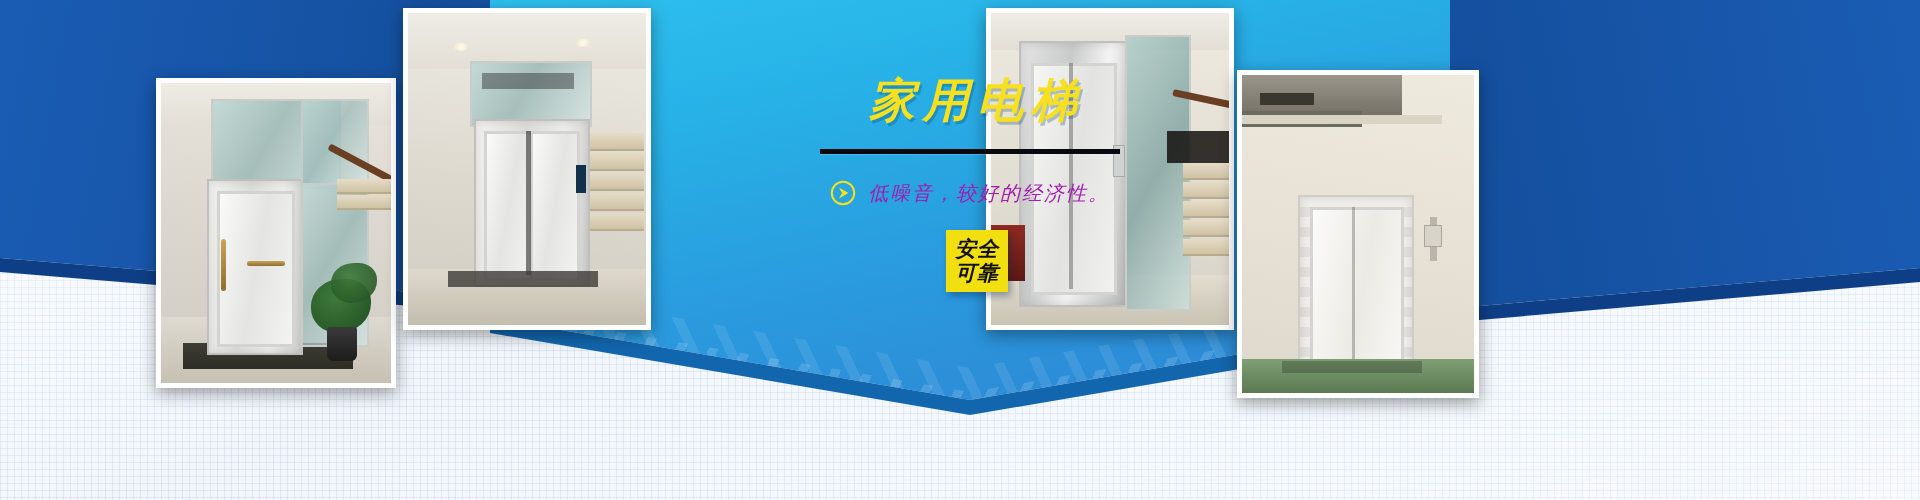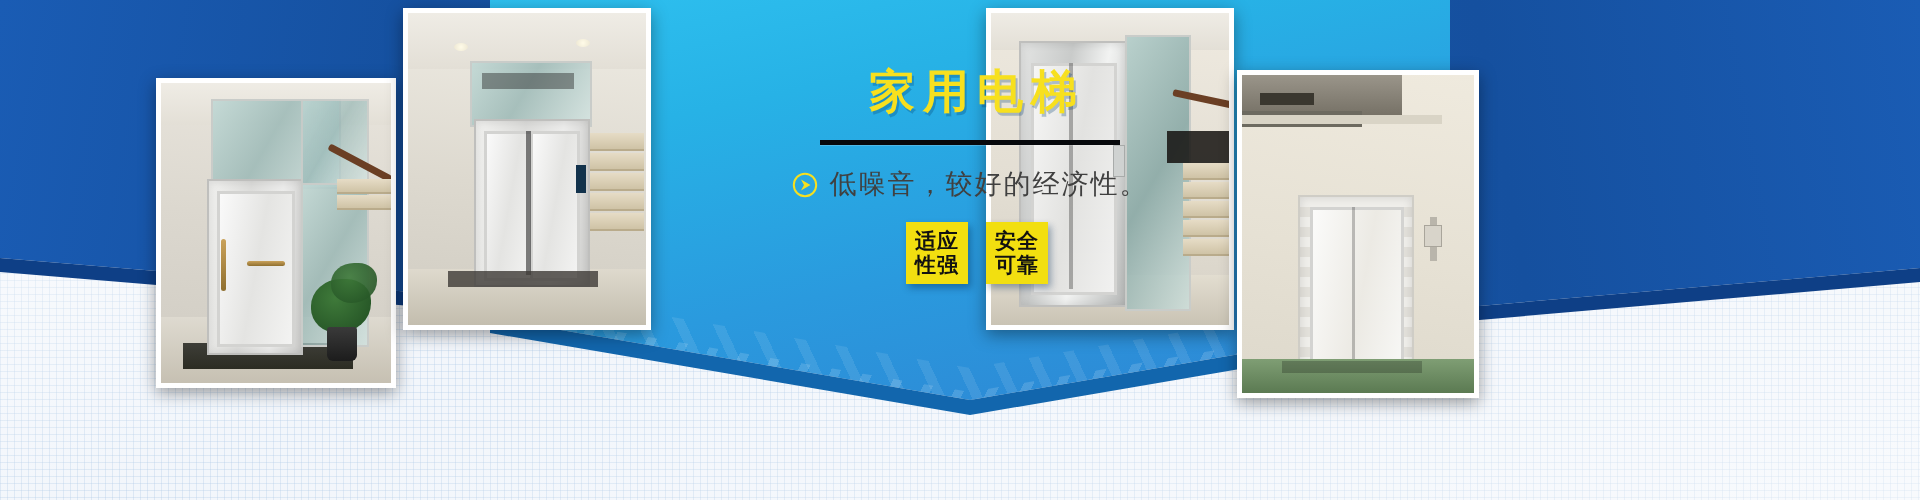--- a/index.html
+++ b/index.html
@@ -82,7 +82,7 @@
   .marble{position:absolute;background:linear-gradient(180deg,#23241f,#101108);}
 
   
-  .content{position:absolute;left:650px;top:68px;width:640px;}
+  .content{position:absolute;left:650px;top:77px;width:640px;font-style:italic;}
   #page-title{font-size:46px;font-weight:bold;color:#f7e01e;letter-spacing:8px;
     text-align:center;line-height:1;margin:0;padding:0 0 0 14px;
     text-shadow:2px 3px 0 rgba(0,60,110,.28);}

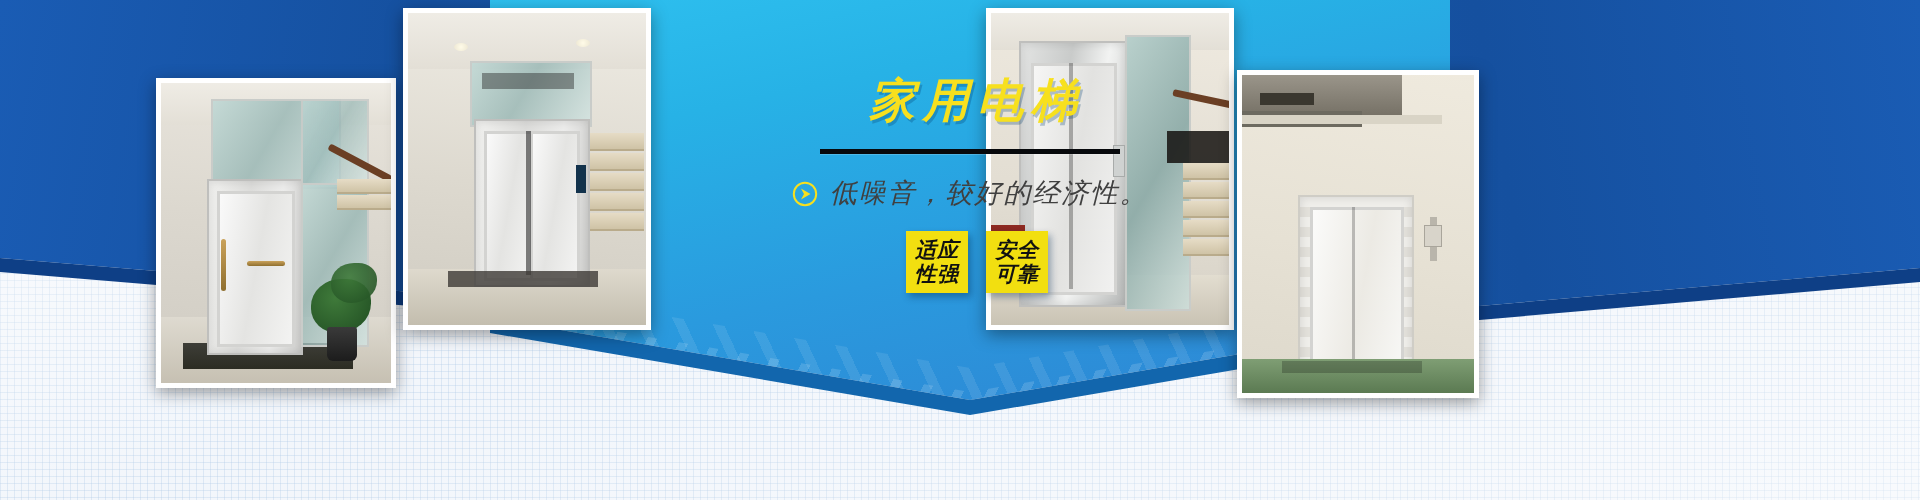--- a/index.html
+++ b/index.html
@@ -90,7 +90,7 @@
     box-shadow:0 1px 0 rgba(255,255,255,.18);}
   .sub-row{display:flex;align-items:center;justify-content:center;margin-top:26px;gap:12px;}
   .arrow-icon{width:26px;height:26px;flex:0 0 26px;}
-  #subtitle{font-size:27px;color:#404040;letter-spacing:2px;line-height:1;white-space:nowrap;}
+  #subtitle{font-size:20px;color:#a21caf;letter-spacing:2px;line-height:1;white-space:nowrap;}
   .badges{display:flex;justify-content:center;gap:18px;margin-top:24px;padding-left:14px;}
   .badge{width:62px;height:62px;background:#f2df10;color:#111;
     display:flex;flex-direction:column;align-items:center;justify-content:center;

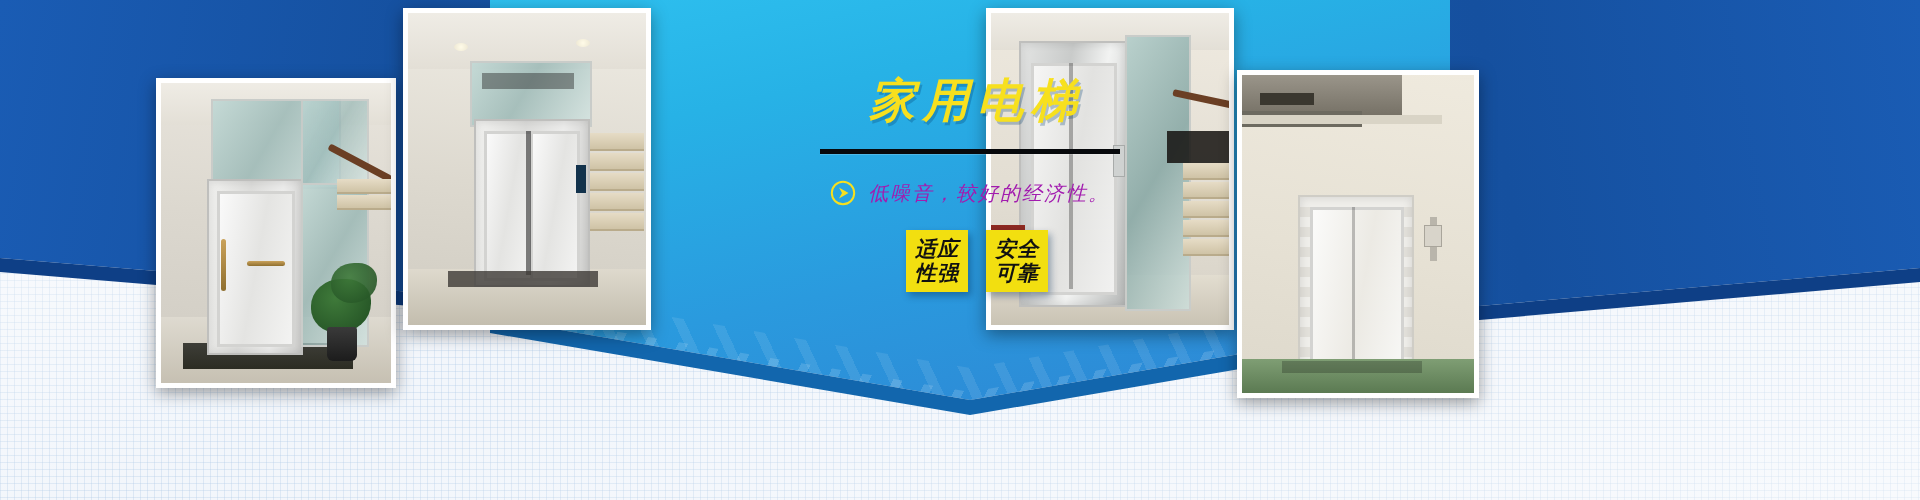--- a/index.html
+++ b/index.html
@@ -238,10 +238,6 @@
 
     <div class="badges">
       <div class="badge">
-        <span>适应</span>
-        <span>性强</span>
-      </div>
-      <div class="badge">
         <span>安全</span>
         <span>可靠</span>
       </div>

